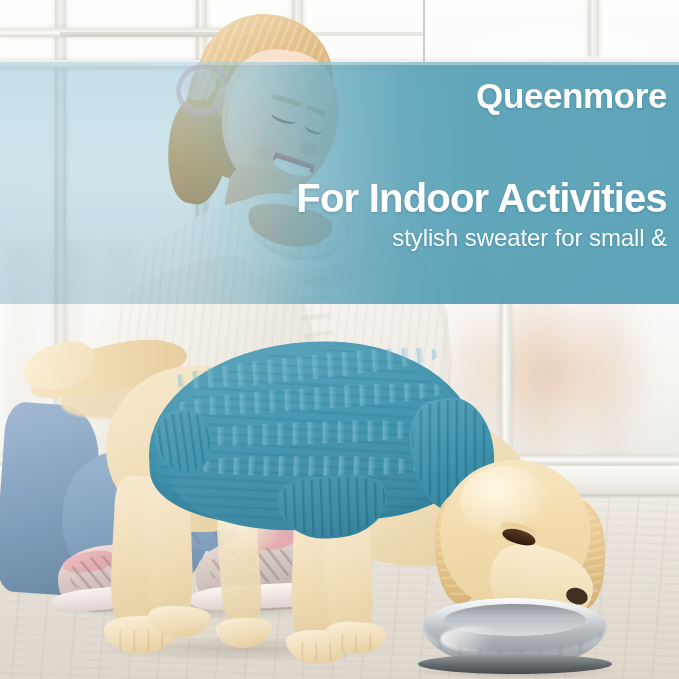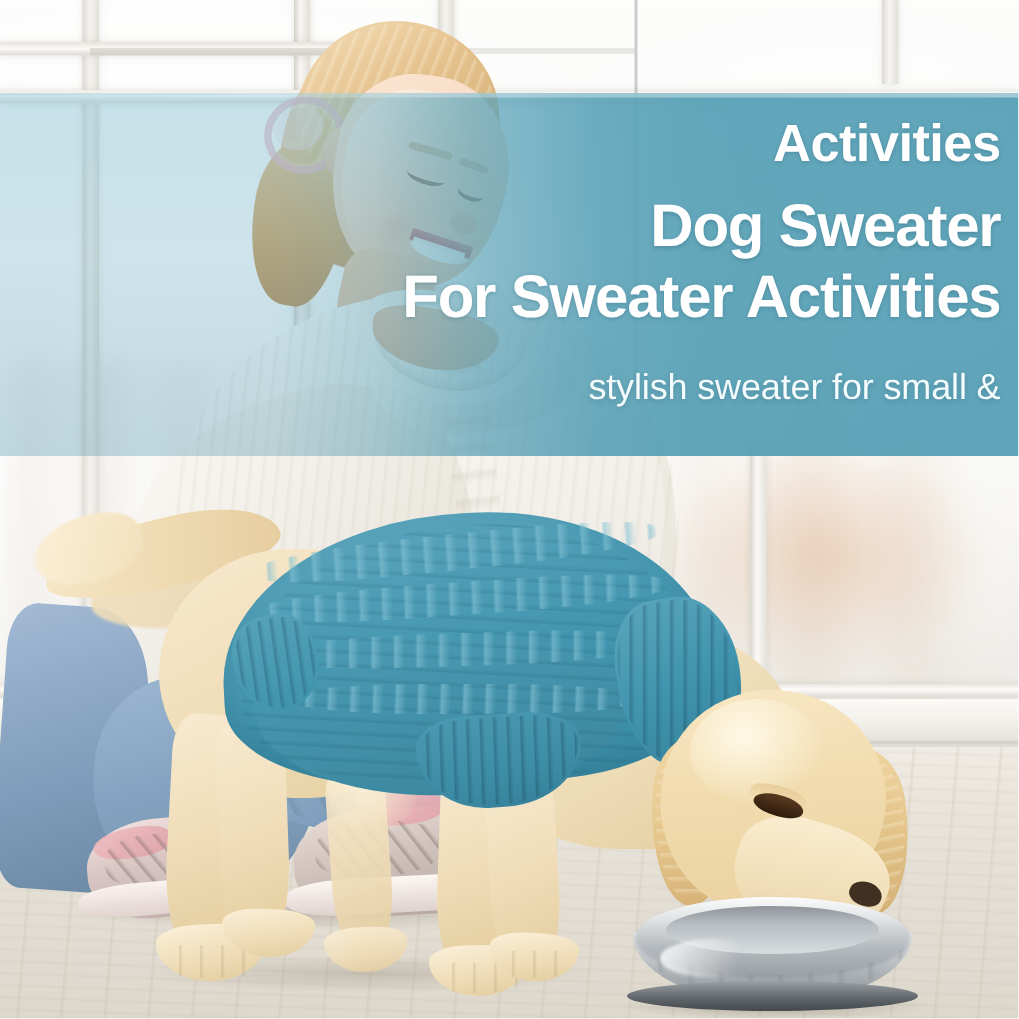--- a/index.html
+++ b/index.html
@@ -852,7 +852,7 @@
     <div class="overlay-edge-top"></div>
 
     <div class="textblock">
-      <div class="brand">Activities</div>
+      <div class="brand">Queenmore</div>
       <div class="h-line h1">Dog Sweater</div>
       <div class="h-line h2">For Sweater Activities</div>
       <div class="sub sub1">stylish sweater for small &amp;</div>

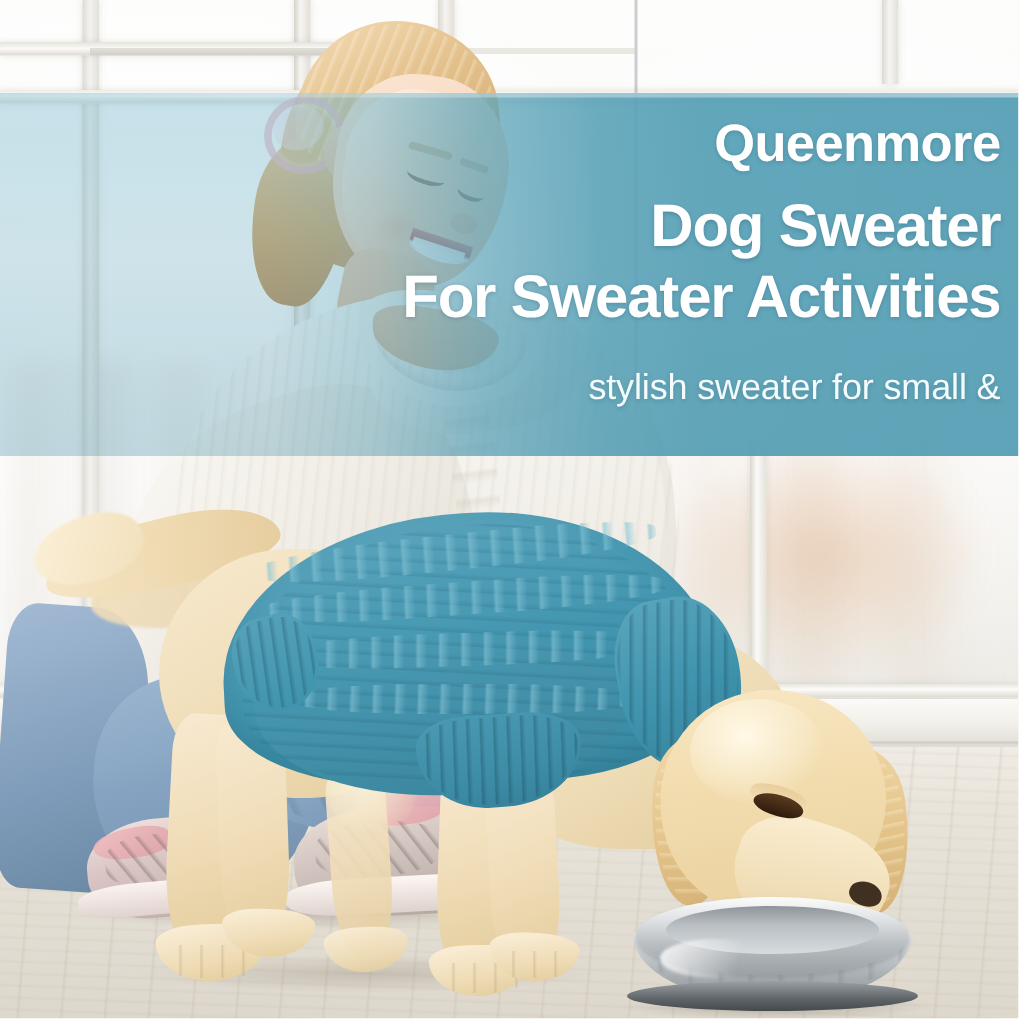--- a/index.html
+++ b/index.html
@@ -853,7 +853,6 @@
 
     <div class="textblock">
       <div class="brand">Queenmore</div>
-      <div class="h-line h1">Dog Sweater</div>
       <div class="h-line h2">For Sweater Activities</div>
       <div class="sub sub1">stylish sweater for small &amp;</div>
     </div>

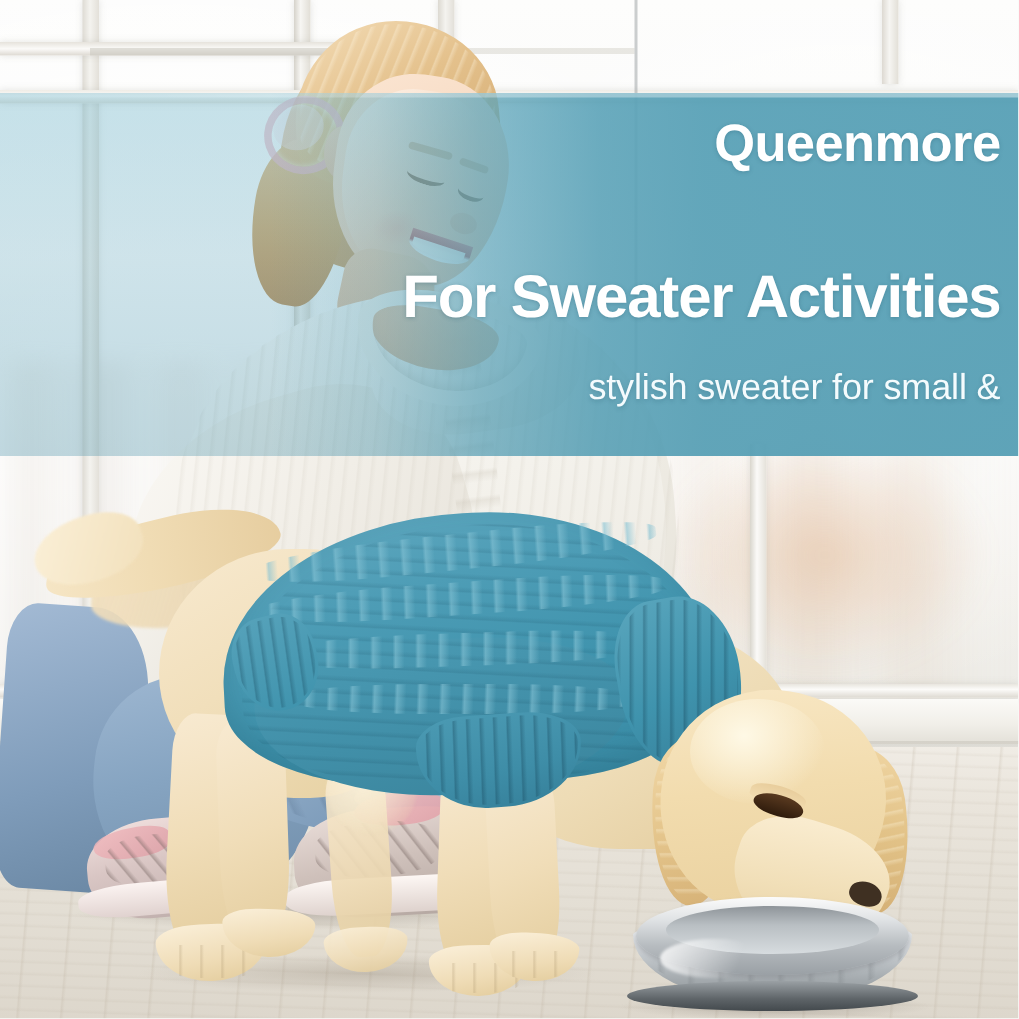--- a/index.html
+++ b/index.html
@@ -853,7 +853,7 @@
 
     <div class="textblock">
       <div class="brand">Queenmore</div>
-      <div class="h-line h2">For Sweater Activities</div>
+      <div class="h-line h2">For Indoor Activities</div>
       <div class="sub sub1">stylish sweater for small &amp;</div>
     </div>
 

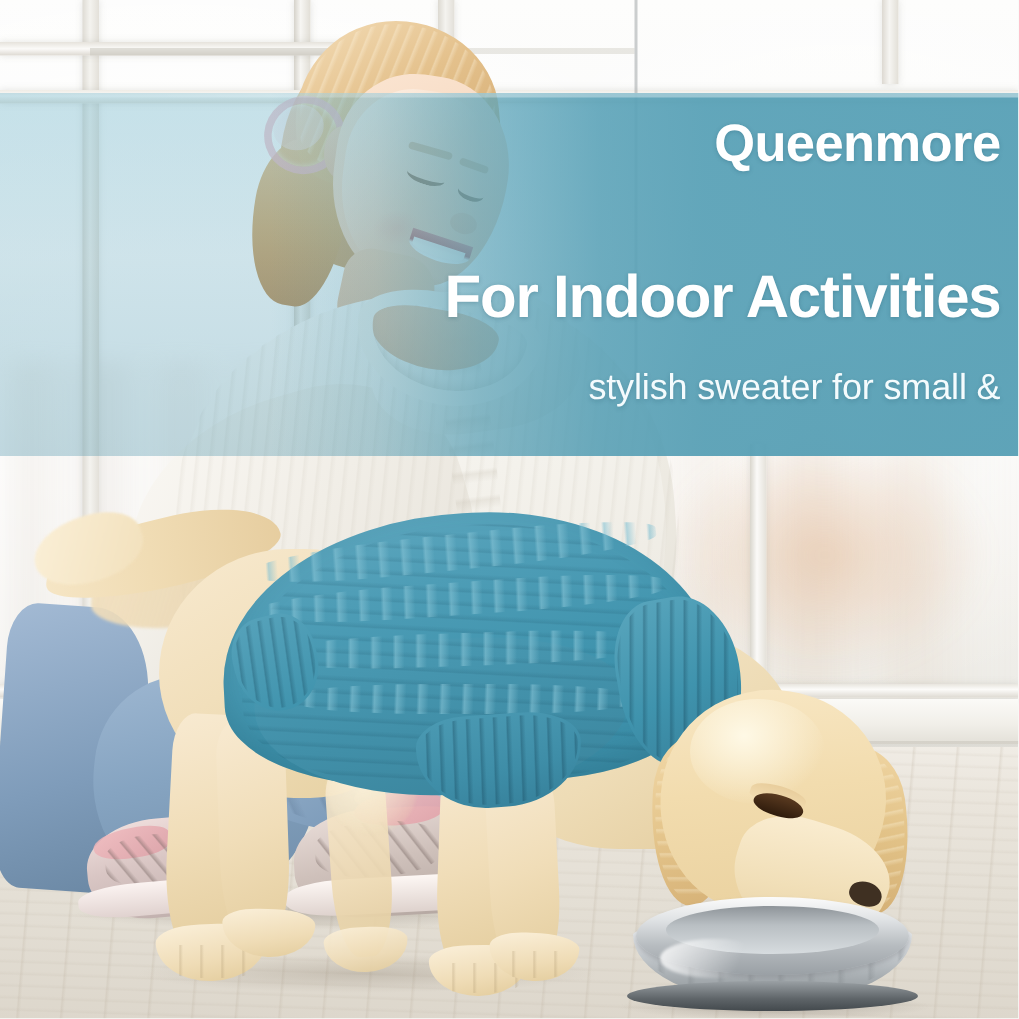--- a/index.html
+++ b/index.html
@@ -701,7 +701,7 @@
     text-shadow:0 1px 3px rgba(30,80,100,.26);
     white-space:nowrap;
   }
-  .sub1{top:183px;}
+  .sub1{top:162px;}
   .sub2{top:204px;}
 </style>
 </head>

